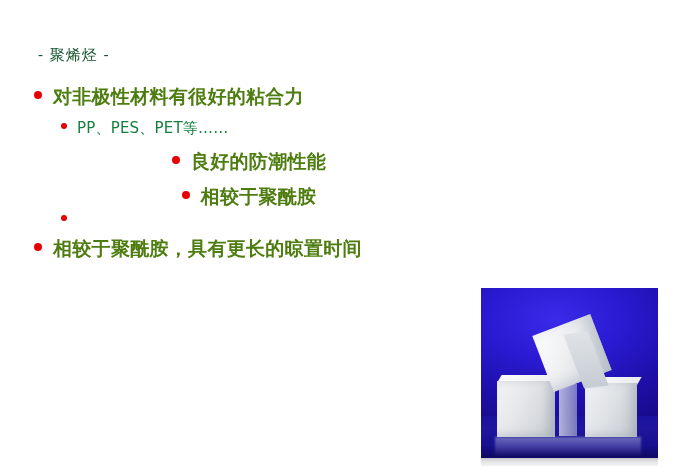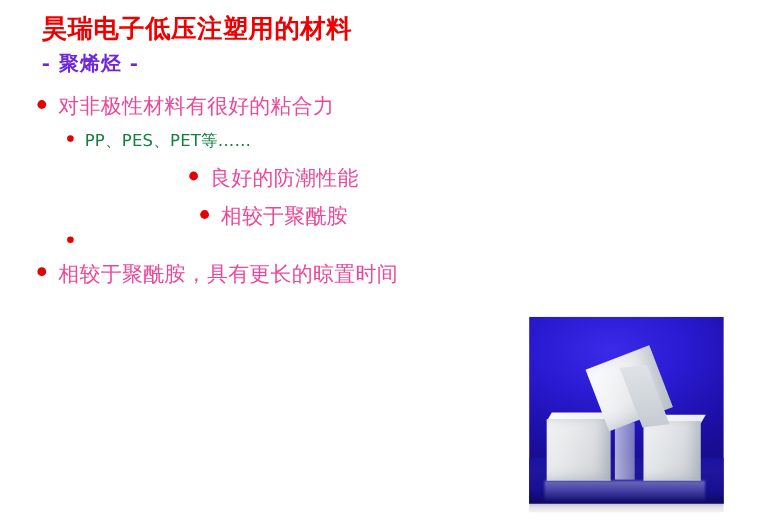--- a/index.html
+++ b/index.html
@@ -226,7 +226,6 @@
 
 <div class="slide">
 
-  <div class="title">昊瑞电子低压注塑用的材料</div>
 
   <div class="subtitle">- 聚烯烃 -</div>
 

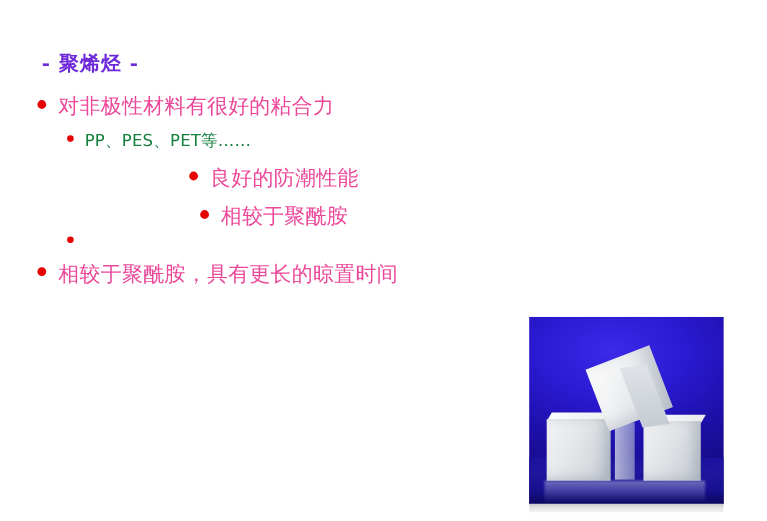--- a/index.html
+++ b/index.html
@@ -40,9 +40,9 @@
     left: 38px;
     top: 46px;
     font-family: "DejaVu Serif", "Liberation Serif", serif;
-    font-size: 18px;
-    font-weight: bold;
-    color: #6d28d9;
+    font-size: 15px;
+    font-weight: normal;
+    color: #14532d;
     letter-spacing: 1px;
     white-space: nowrap;
   }

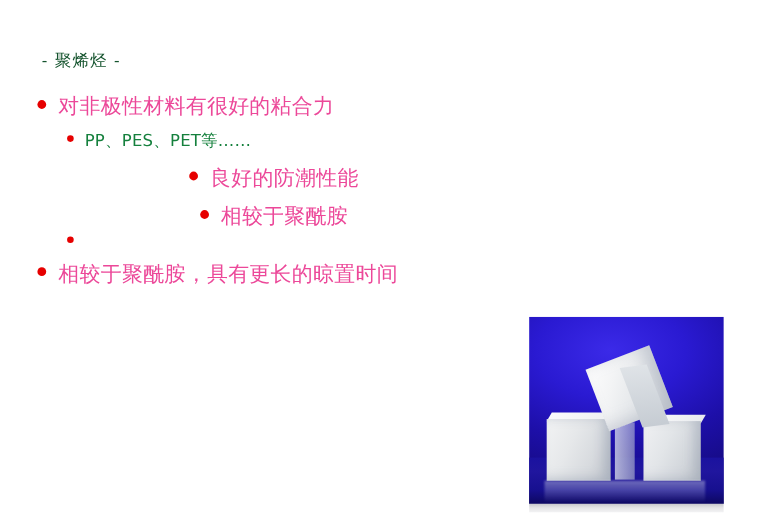--- a/index.html
+++ b/index.html
@@ -78,8 +78,8 @@
   .lvl1 .txt {
     font-family: "DejaVu Serif", "Liberation Serif", serif;
     font-size: 19px;
-    font-weight: normal;
-    color: #ec4899;
+    font-weight: bold;
+    color: #4d7c0f;
     letter-spacing: 0.3px;
   }
 

